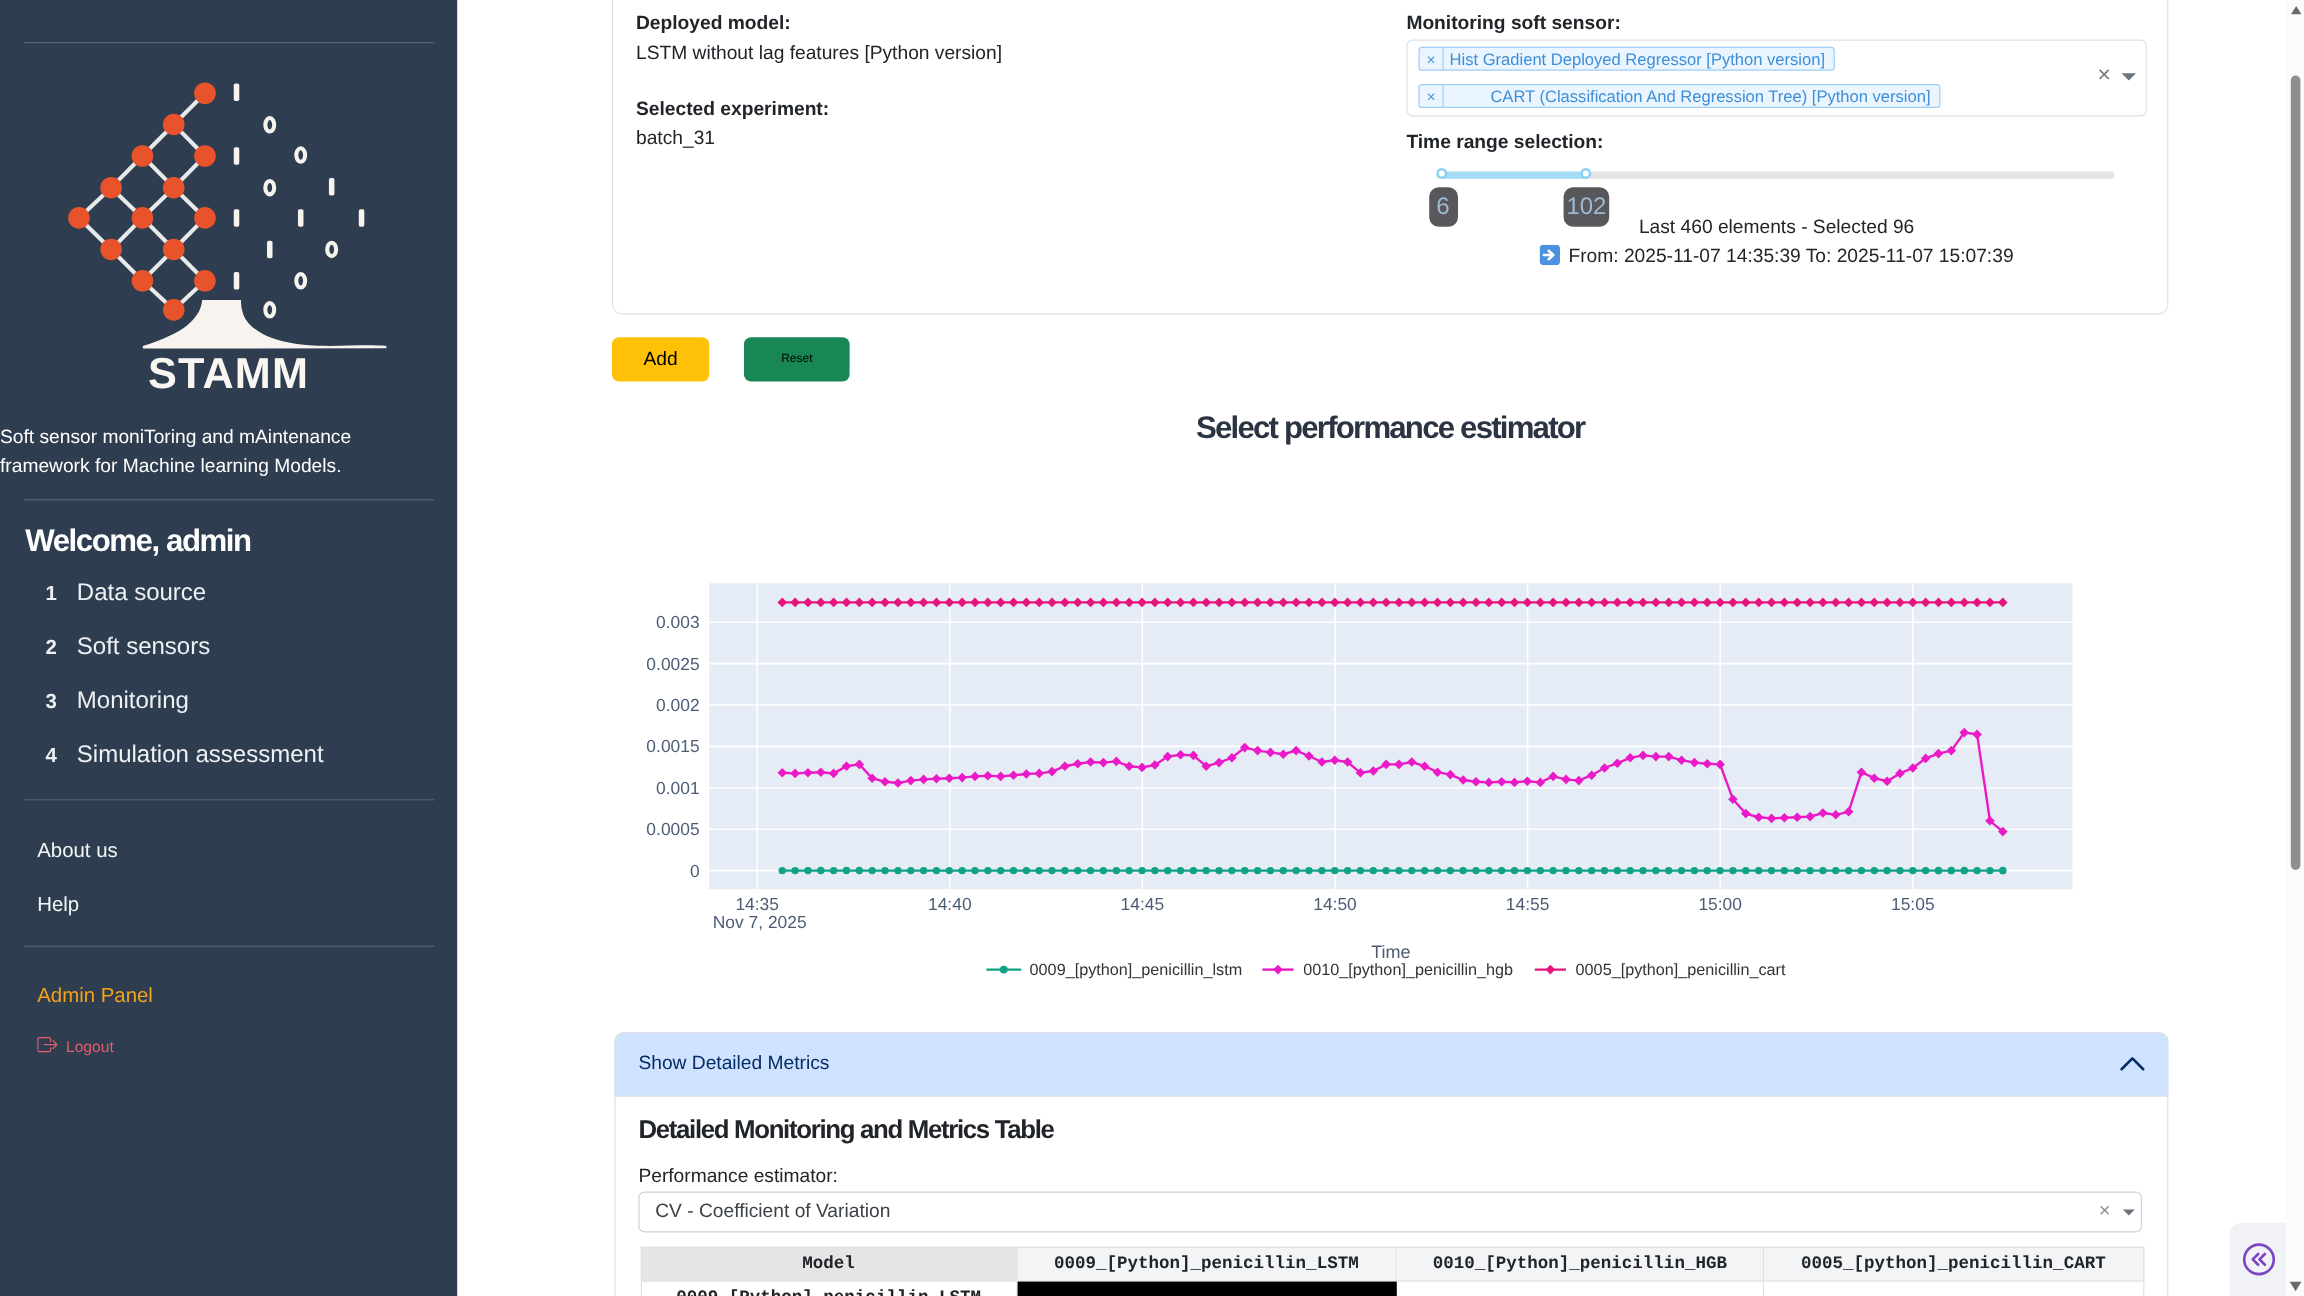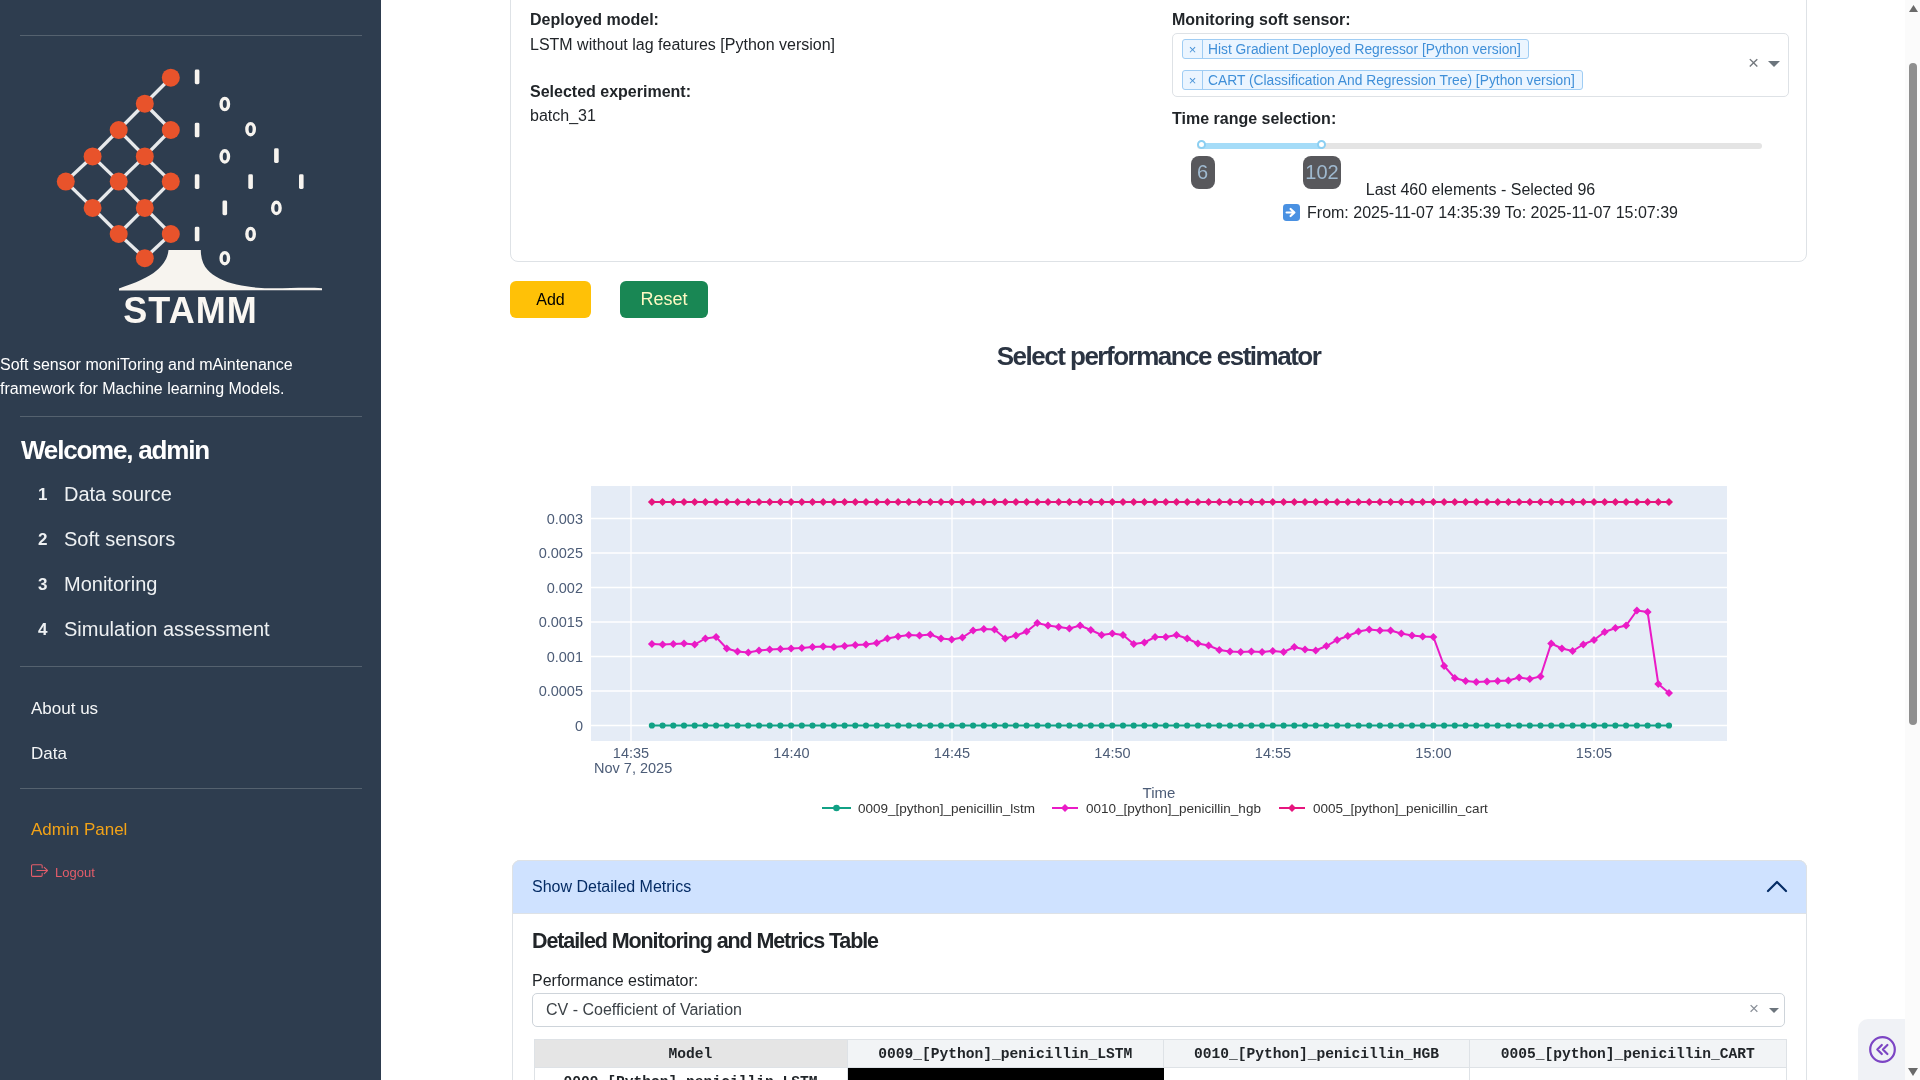--- a/index.html
+++ b/index.html
@@ -110,7 +110,7 @@
   <span style="display:inline-block;width:20px;text-align:center;border-right:1px solid #9fcdf4;color:#4a94d8;font-size:13px;">×</span><span style="padding:0 7px 0 5px;">Hist Gradient Deployed Regressor [Python version]</span>
 </div>
 <div class="abs" style="left:1182px;top:70px;height:20px;border:1px solid #9fcdf4;background:#ebf5ff;border-radius:3px;font-size:13.8px;color:#3f8fd8;line-height:19px;">
-  <span style="display:inline-block;width:20px;text-align:center;border-right:1px solid #9fcdf4;color:#4a94d8;font-size:13px;">×</span><span style="padding:0 7px 0 5px;">CART (Classification And Regression Tree) [Python version]</span>
+  <span style="display:inline-block;width:20px;text-align:center;border-right:1px solid #9fcdf4;color:#4a94d8;font-size:13px;">×</span><span style="padding:0 7px 0 5px;margin-left:34px;">CART (Classification And Regression Tree) [Python version]</span>
 </div>
 <div class="abs" style="left:1748px;top:52px;font-size:19px;color:#74797e;">×</div>
 <svg class="abs" style="left:1767px;top:60px;" width="14" height="8" viewBox="0 0 14 8">

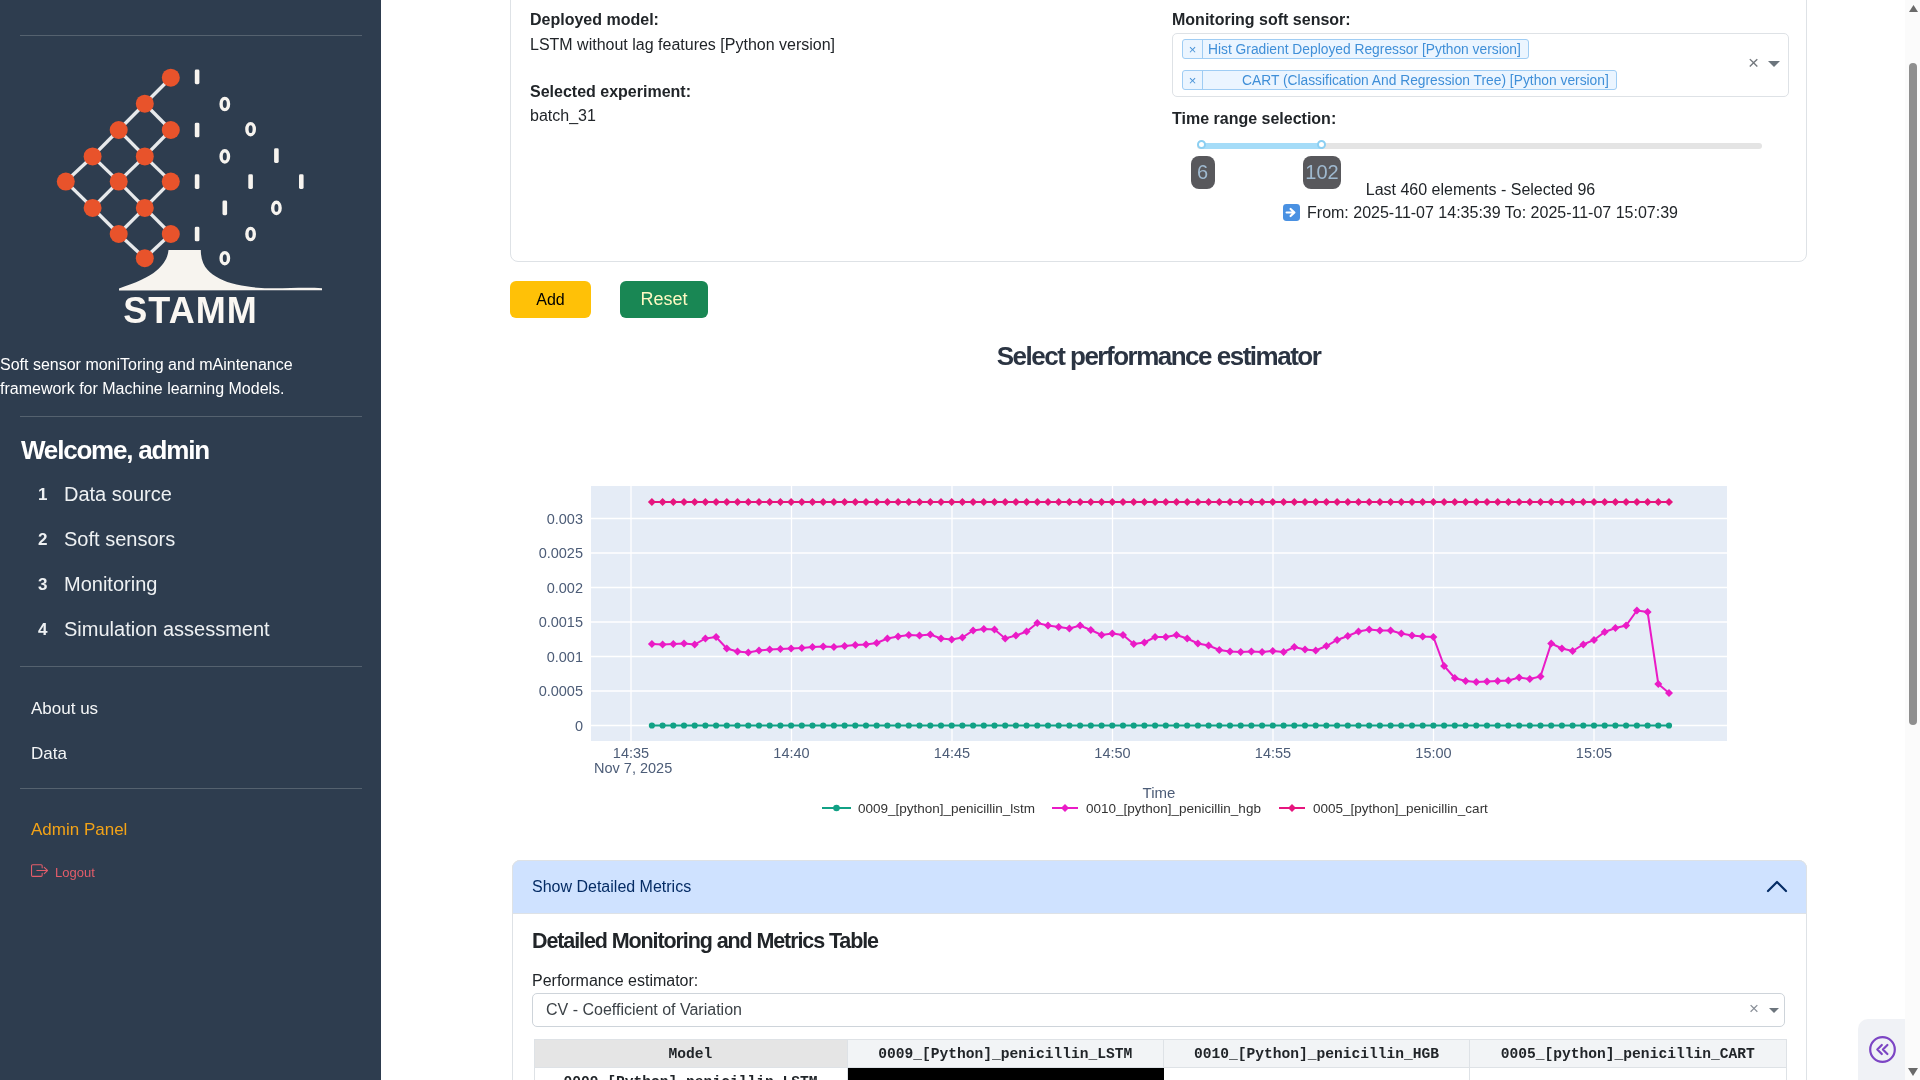--- a/index.html
+++ b/index.html
@@ -133,7 +133,7 @@
     </svg>From: 2025-11-07 14:35:39 To: 2025-11-07 15:07:39</div>
 
 <div class="abs" style="left:510px;top:281px;width:81px;height:37px;background:#ffc107;border-radius:6px;text-align:center;line-height:37px;font-size:16px;color:#000;">Add</div>
-<div class="abs" style="left:620px;top:281px;width:88px;height:37px;background:#198754;border-radius:6px;text-align:center;line-height:37px;font-size:18px;color:#fef9c3;">Reset</div>
+<div class="abs" style="left:620px;top:281px;width:88px;height:37px;background:#198754;border-radius:6px;text-align:center;line-height:37px;font-size:10px;color:#000000;">Reset</div>
 
 <div class="abs b" style="left:510px;top:341px;width:1297px;text-align:center;font-size:26px;letter-spacing:-1.5px;color:#2b3442;">Select performance estimator</div>
 <svg width="1300" height="360" viewBox="0 0 1300 360" style="position:absolute;left:520px;top:480px;">

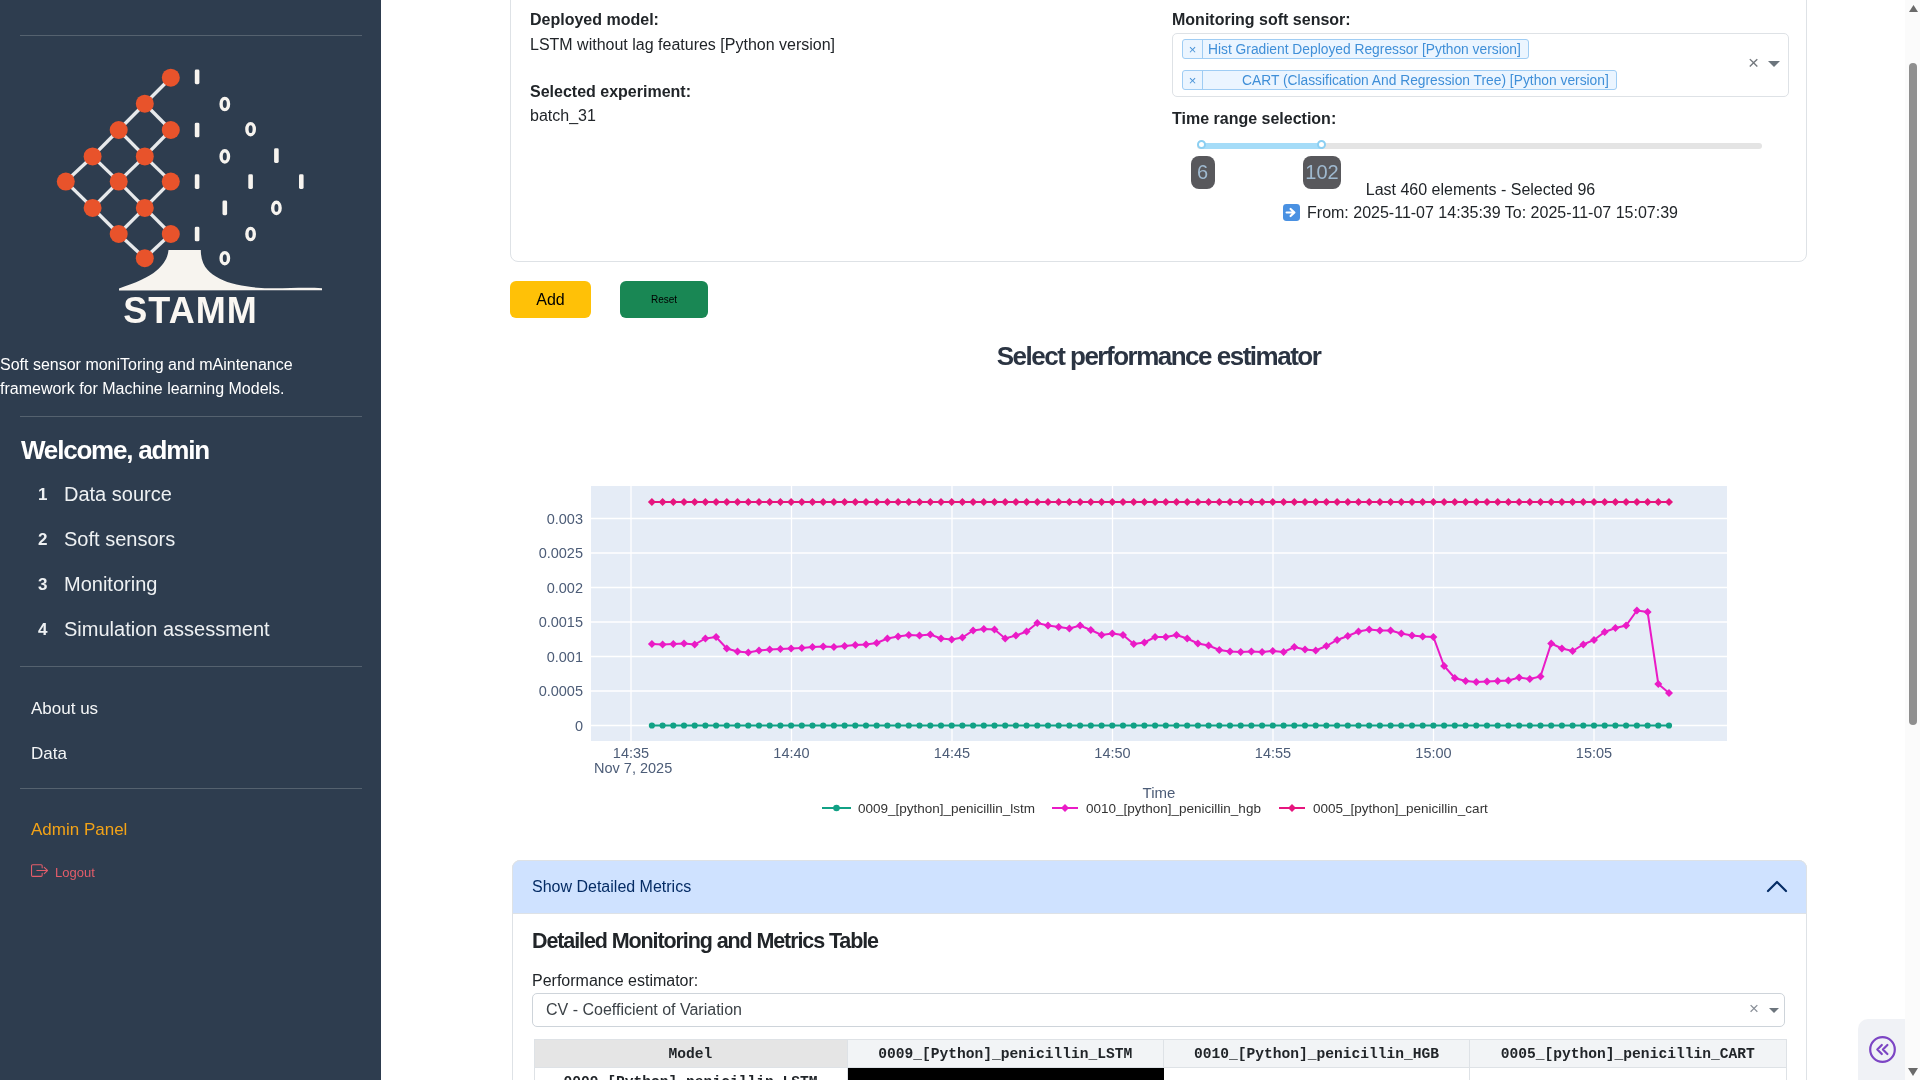--- a/index.html
+++ b/index.html
@@ -87,7 +87,7 @@
   </div>
   <div class="abs" style="left:20px;top:666px;width:342px;border-top:1px solid #55626f;"></div>
   <div class="abs" style="left:31px;top:699px;color:#f4f6f7;font-size:17px;">About us</div>
-  <div class="abs" style="left:31px;top:744px;color:#f4f6f7;font-size:17px;">Data</div>
+  <div class="abs" style="left:31px;top:744px;color:#f4f6f7;font-size:17px;">Help</div>
   <div class="abs" style="left:20px;top:788px;width:342px;border-top:1px solid #55626f;"></div>
   <div class="abs" style="left:31px;top:820px;color:#f3a317;font-size:17px;">Admin Panel</div>
   <div class="abs" style="left:31px;top:862px;color:#e35d6a;font-size:13px;">

